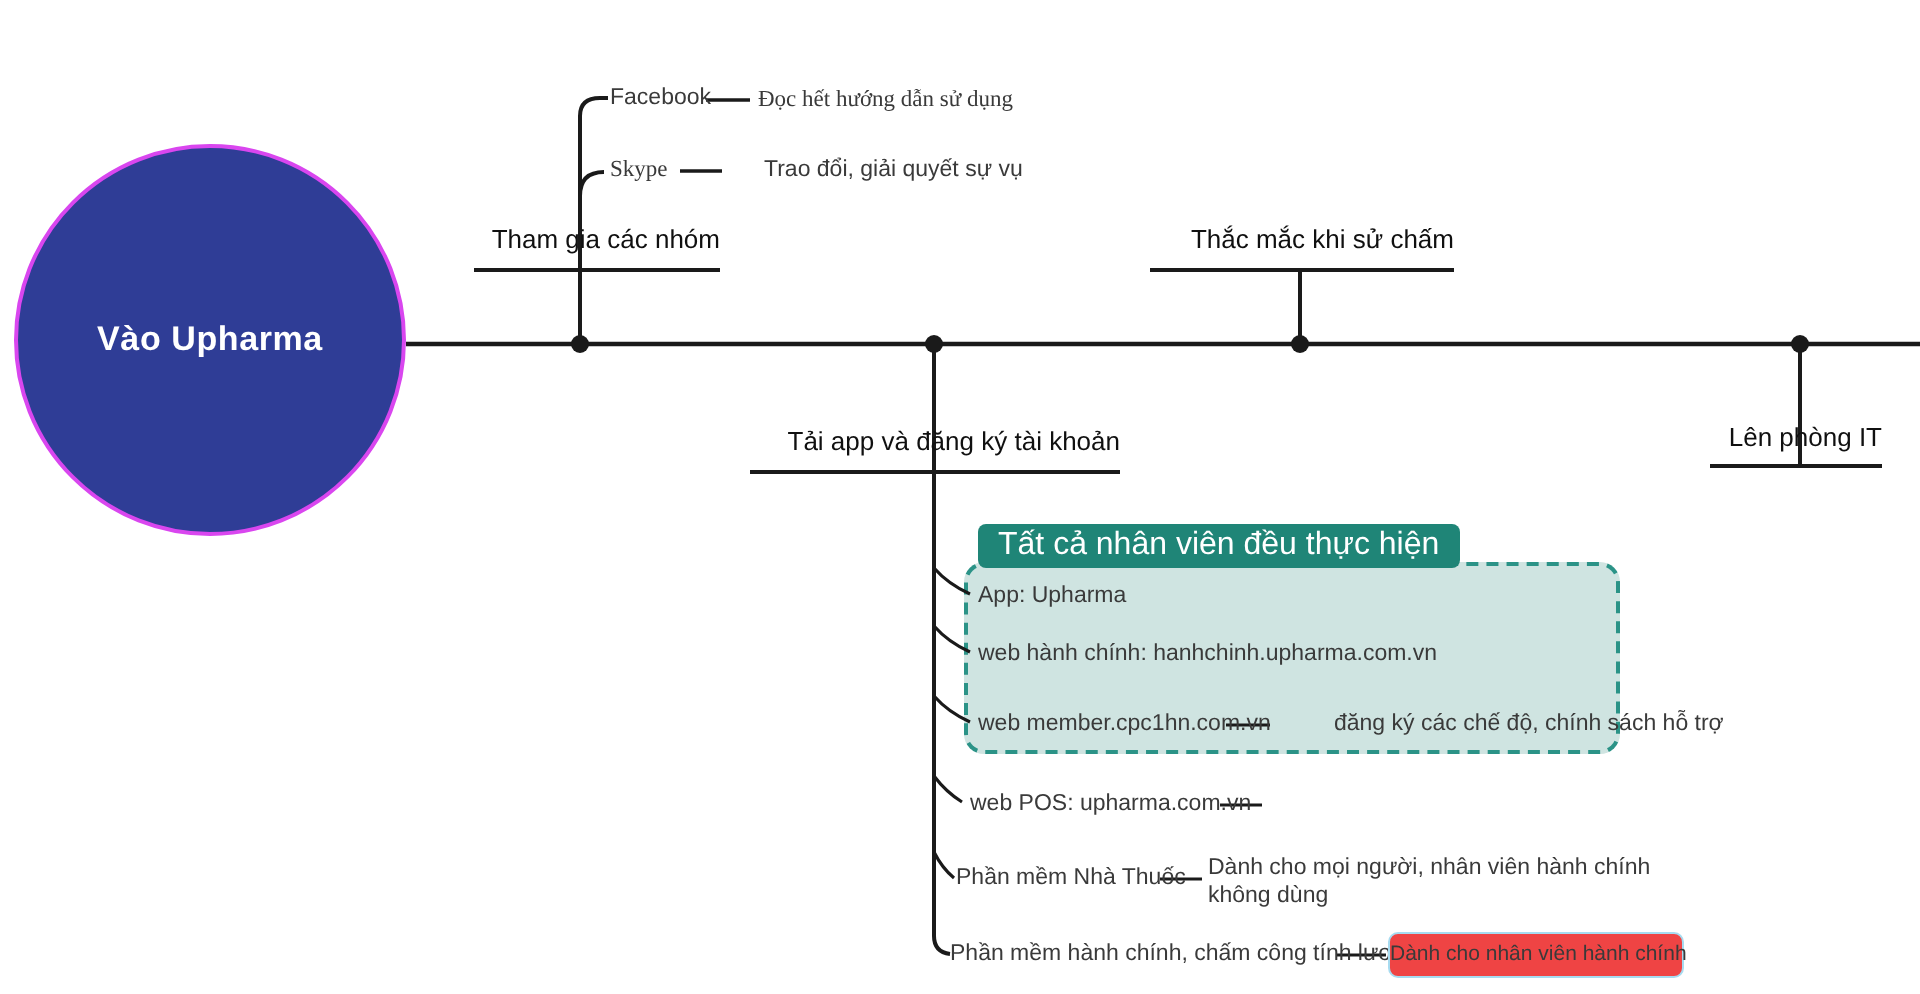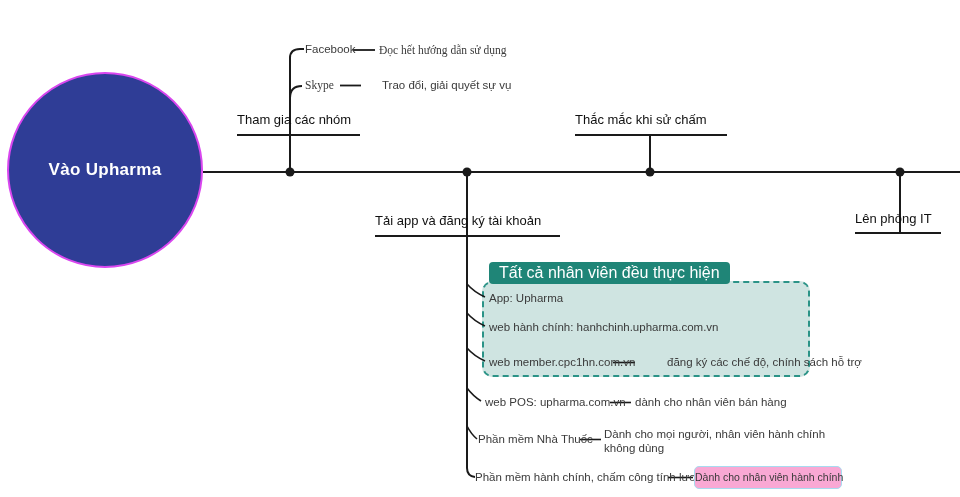--- a/index.html
+++ b/index.html
@@ -36,7 +36,7 @@
   .t{position:absolute;font-size:11.5px;line-height:13px;white-space:nowrap;z-index:3;}
   .branch-label{
     position:absolute;font-size:13px;font-weight:500;color:#101010;
-    text-align:left;z-index:3;white-space:nowrap;
+    text-align:right;z-index:3;white-space:nowrap;
   }
   .wrap{white-space:normal;line-height:14px;}
   .callout{

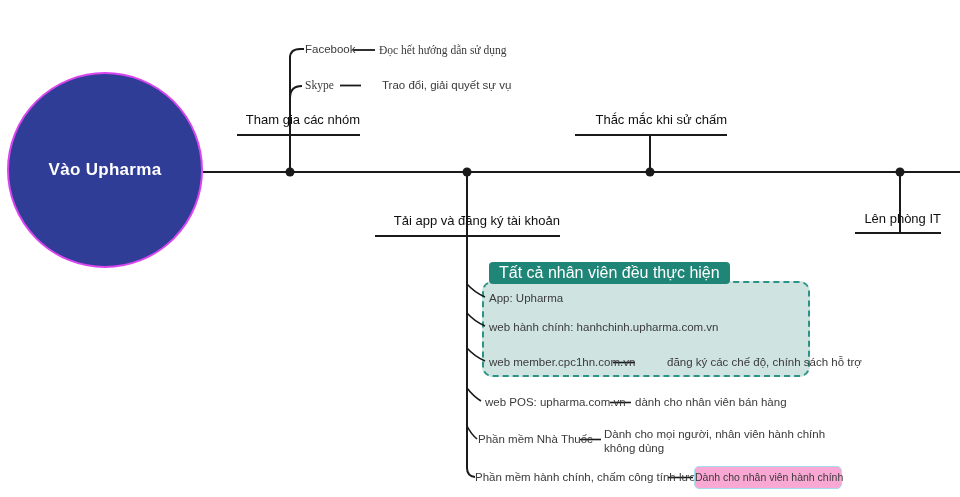--- a/index.html
+++ b/index.html
@@ -107,7 +107,6 @@
   <div class="t" style="left:639px;top:356px;margin-left:28px;">đăng ký các chế độ, chính sách hỗ trợ</div>
 
   <div class="t" style="left:485px;top:396px;">web POS: upharma.com.vn</div>
-  <div class="t" style="left:635px;top:396px;">dành cho nhân viên bán hàng</div>
 
   <div class="t" style="left:478px;top:433px;">Phần mềm Nhà Thuốc</div>
   <div class="t wrap" style="left:604px;top:427px;width:238px;">Dành cho mọi người, nhân viên hành chính không dùng</div>

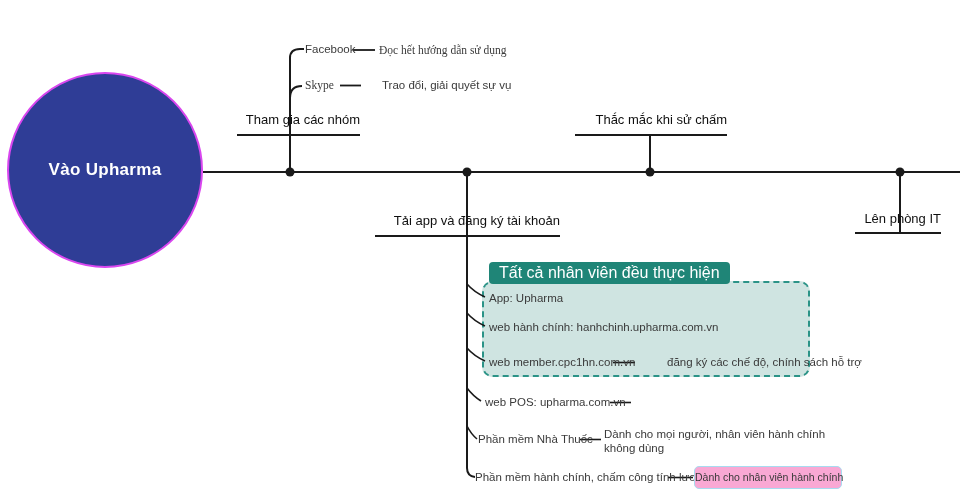--- a/index.html
+++ b/index.html
@@ -41,7 +41,7 @@
   .wrap{white-space:normal;line-height:14px;}
   .callout{
     position:absolute;left:694px;top:466px;width:148px;height:23px;box-sizing:border-box;
-    background:#f9a8d4;border:1.5px solid var(--callout-border);border-radius:5px;
+    background:#ef4444;border:1.5px solid var(--callout-border);border-radius:5px;
     font-size:10.5px;line-height:20px;text-align:center;z-index:3;white-space:nowrap;
   }
 </style>

